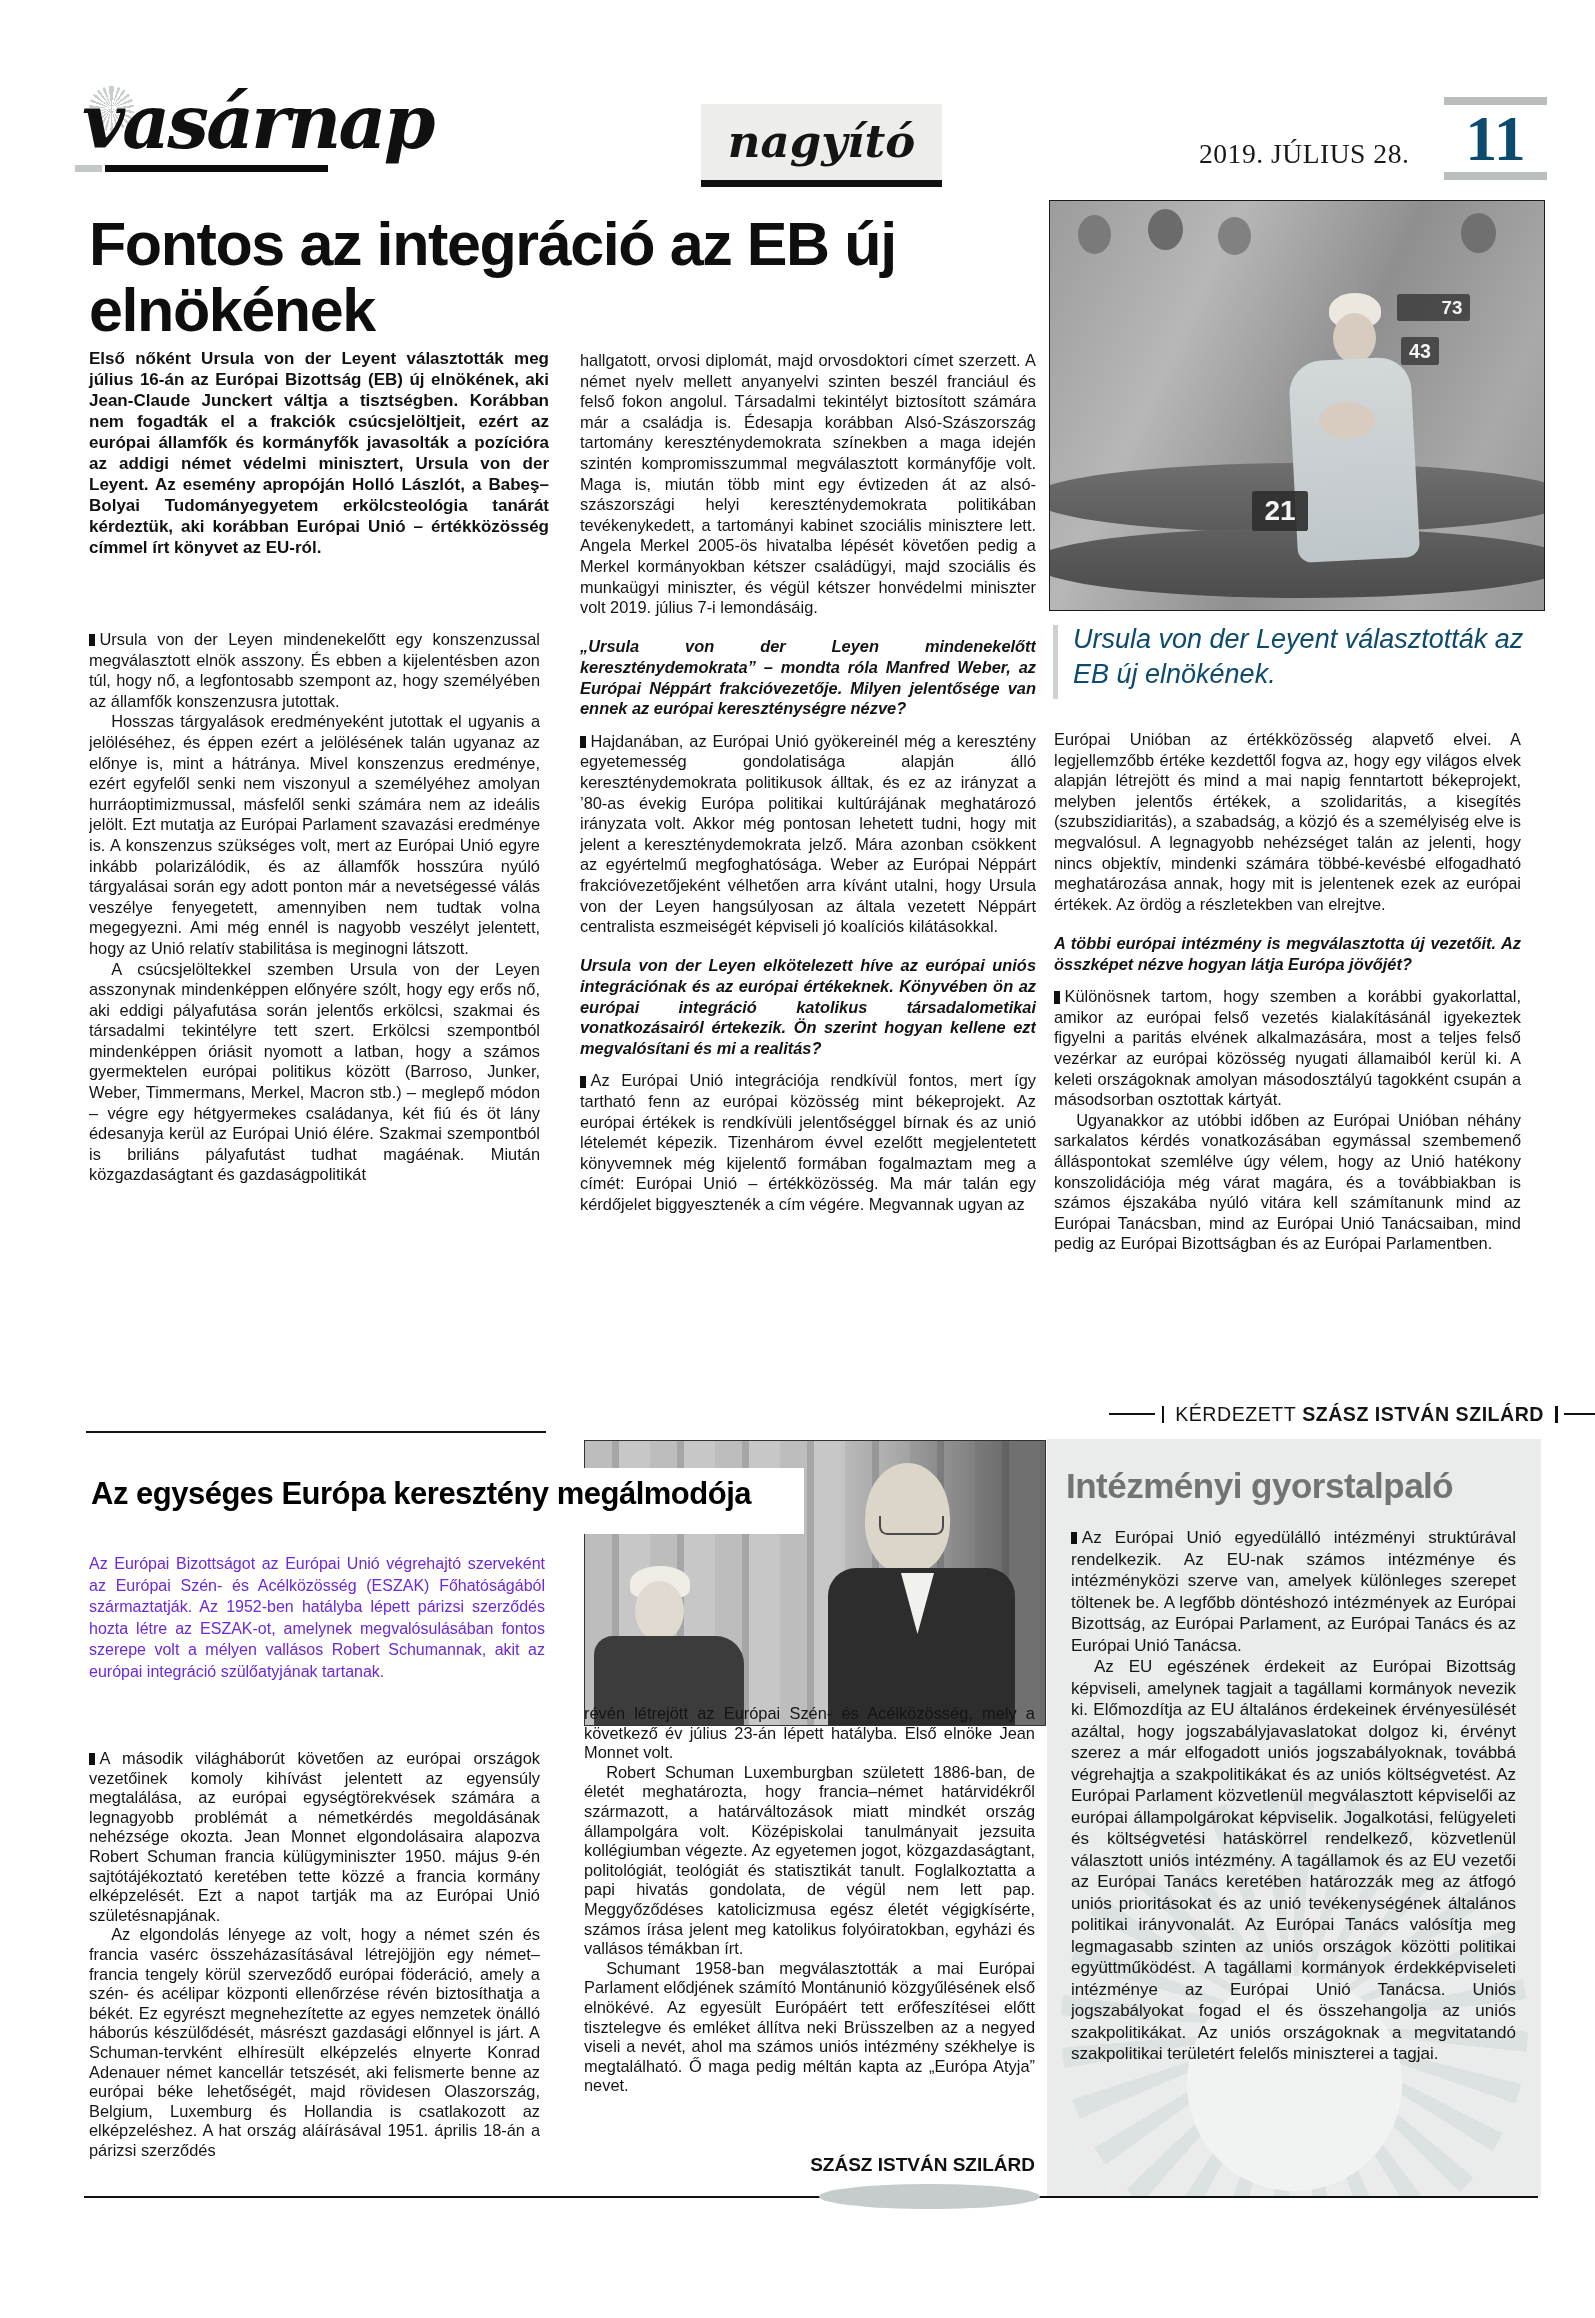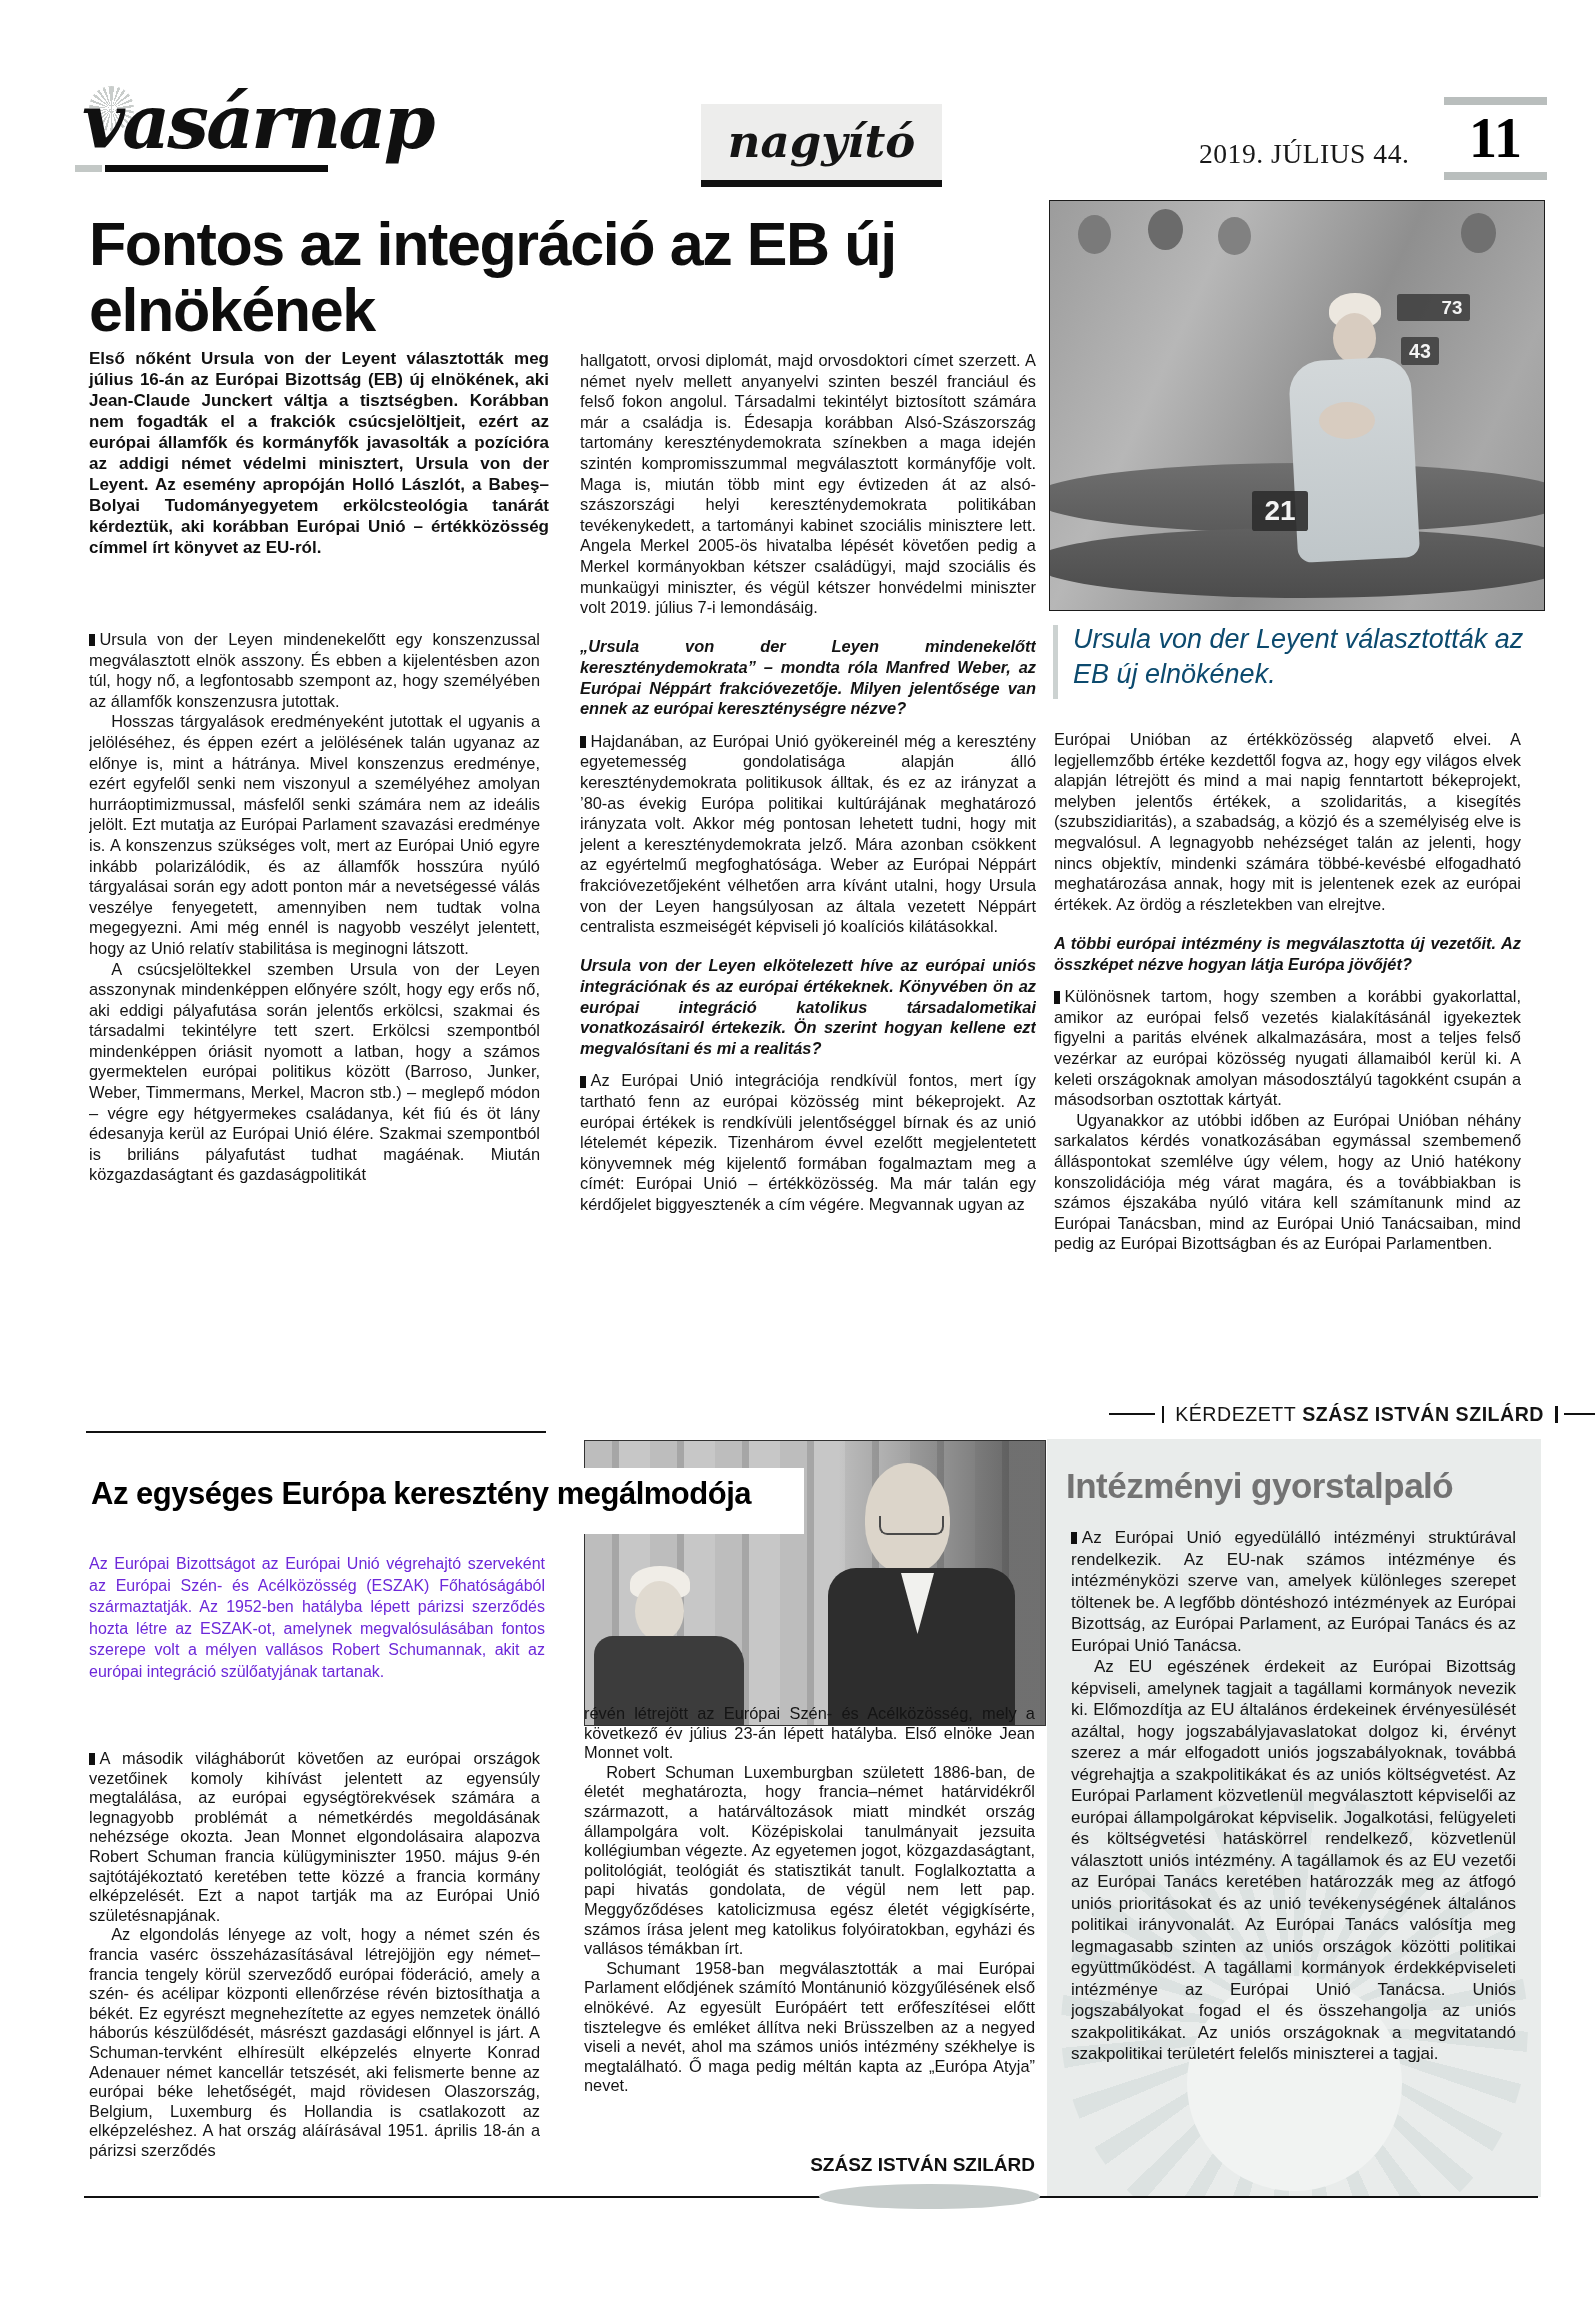--- a/index.html
+++ b/index.html
@@ -131,7 +131,7 @@
     <div id="section-underline"></div>
   </div>
 
-  <div class="abs" id="issue-date">2019. JÚLIUS 44.</div>
+  <div class="abs" id="issue-date">2019. JÚLIUS 28.</div>
   <div class="abs" id="pagenum-bar-top"></div>
   <div class="abs" id="pagenum">11</div>
   <div class="abs" id="pagenum-bar-bottom"></div>

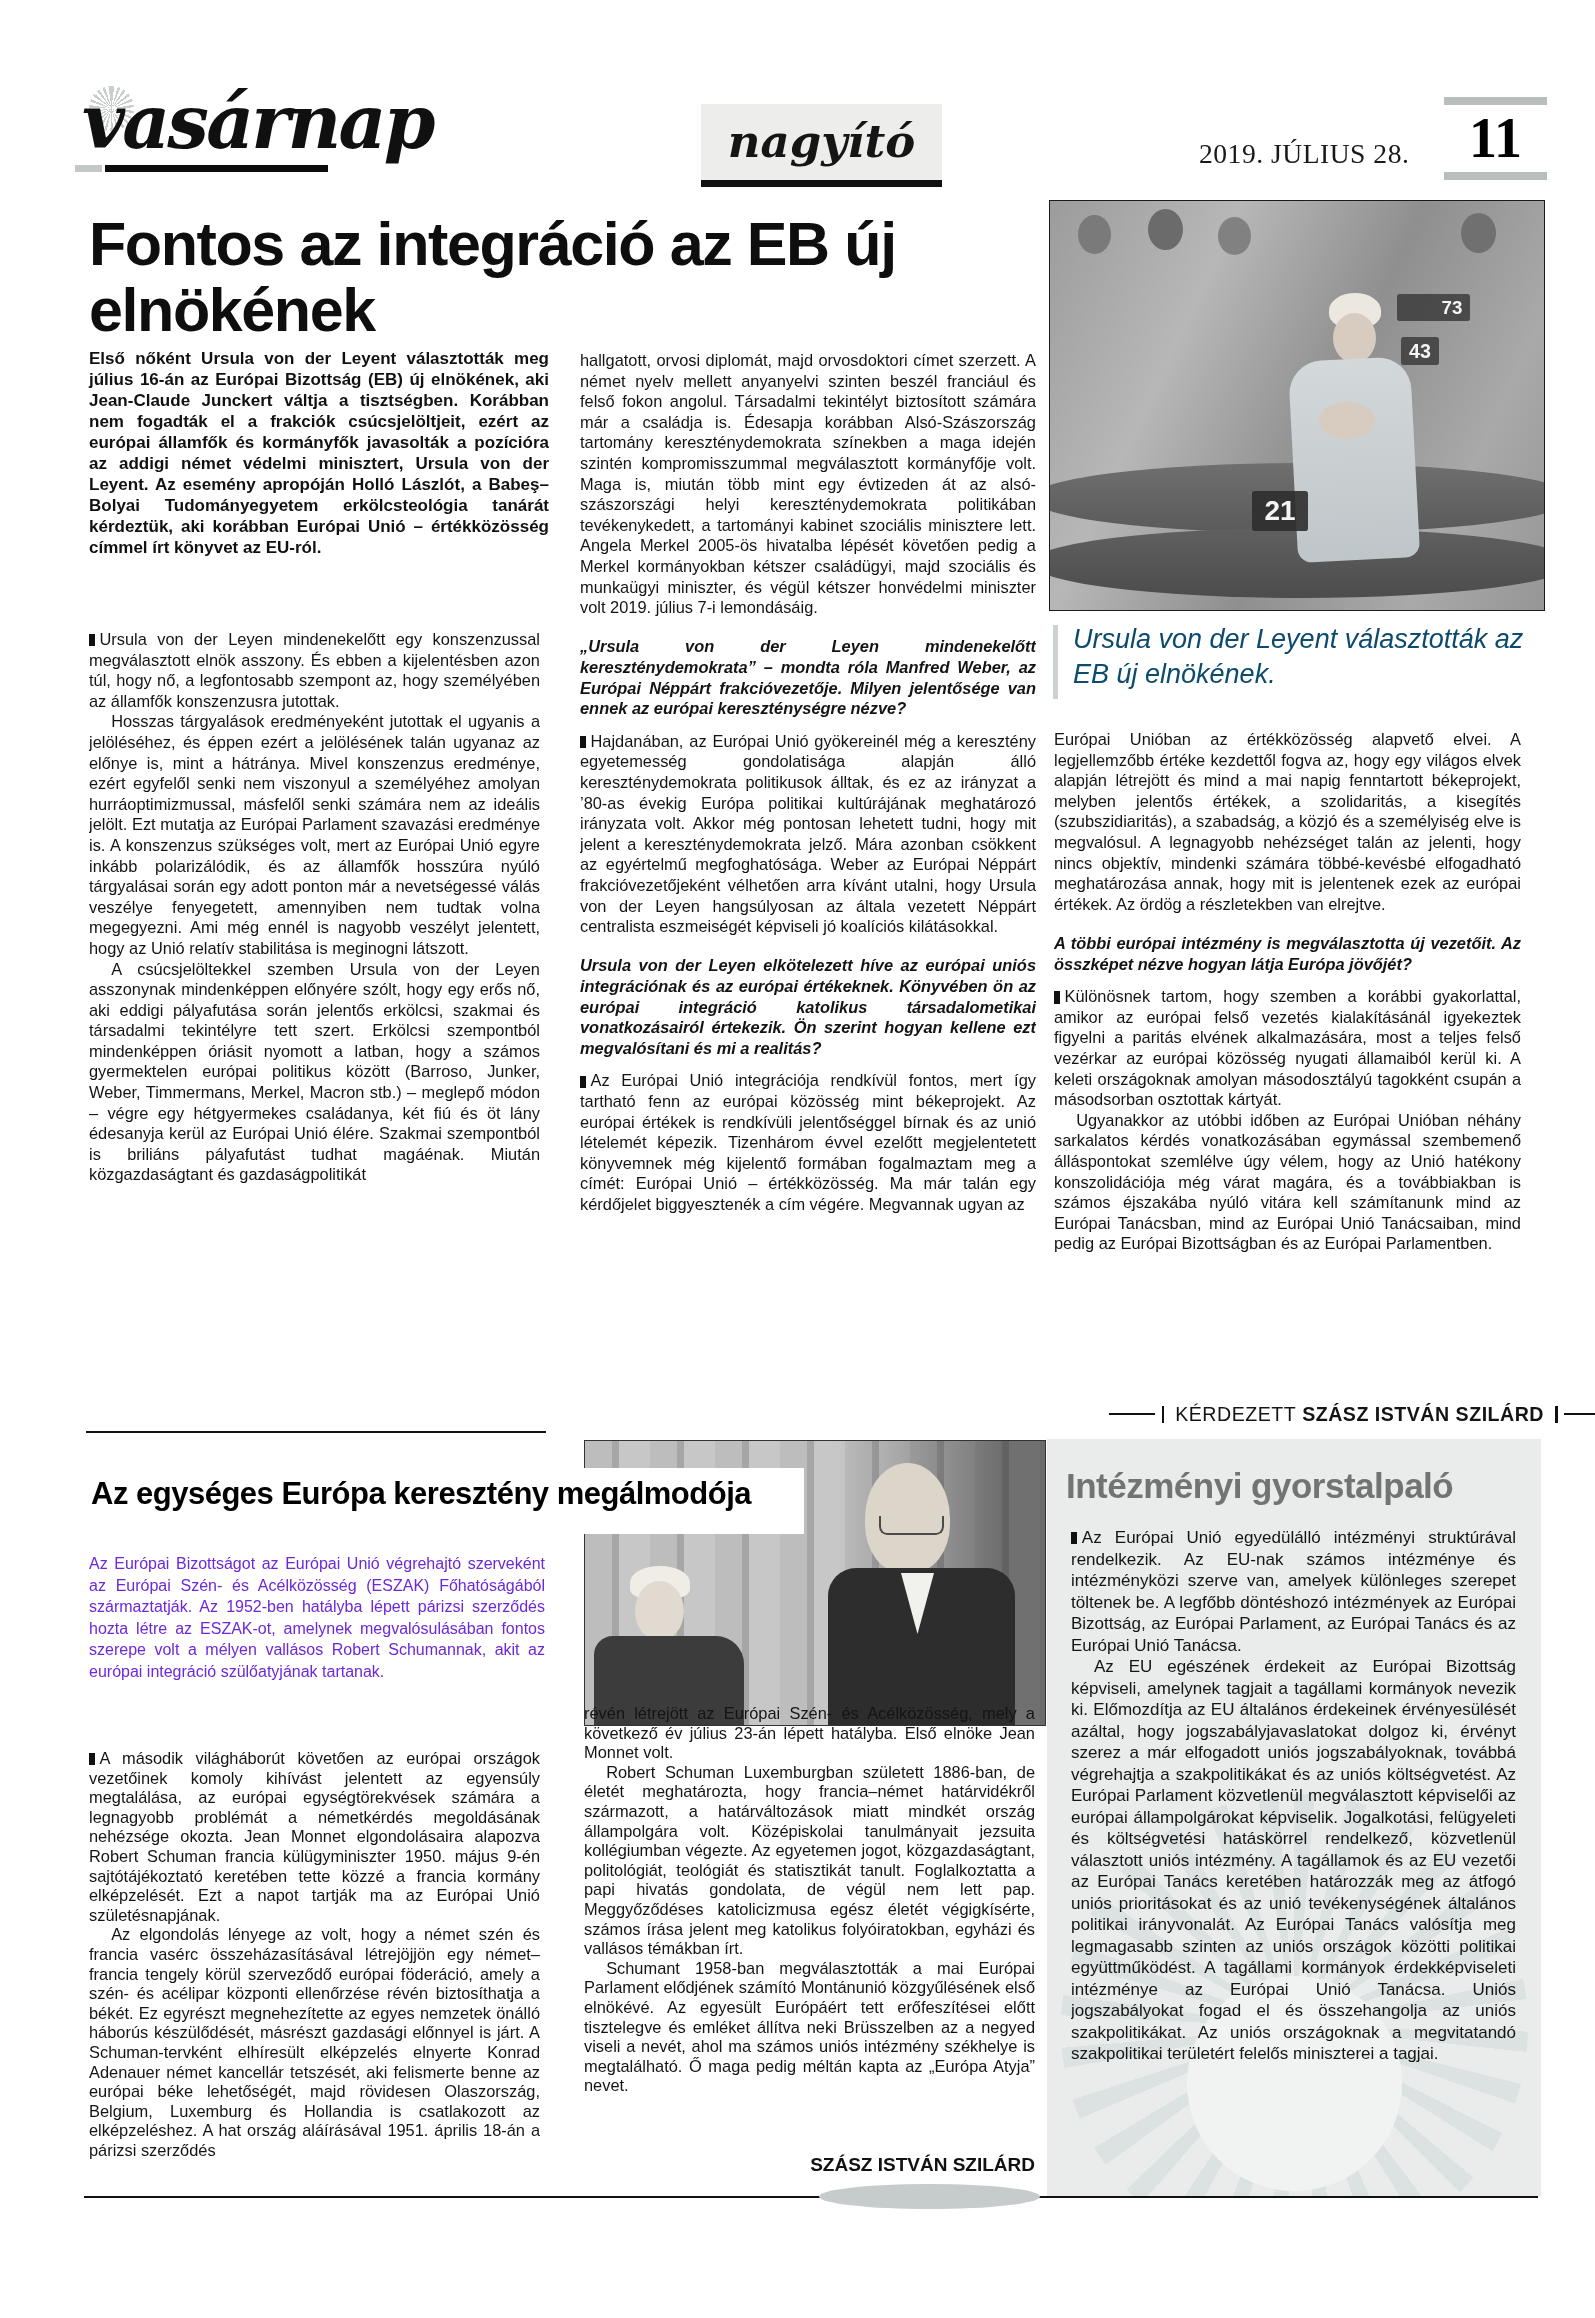--- a/index.html
+++ b/index.html
@@ -24,7 +24,7 @@
         font-size:27.6px;letter-spacing:0.5px;color:#191919;}
   #pagenum-bar-top{left:1444px;top:97px;width:103px;height:8.4px;background:#b9bebd;}
   #pagenum{left:1444px;top:104px;width:103px;text-align:center;
-        font-family:"Liberation Serif",serif;font-weight:700;font-size:56px;line-height:69px;color:#000000;}
+        font-family:"Liberation Serif",serif;font-weight:700;font-size:64px;line-height:69px;color:#0c4a6e;}
   #pagenum-bar-bottom{left:1444px;top:172px;width:103px;height:8.4px;background:#b9bebd;}
 
   

